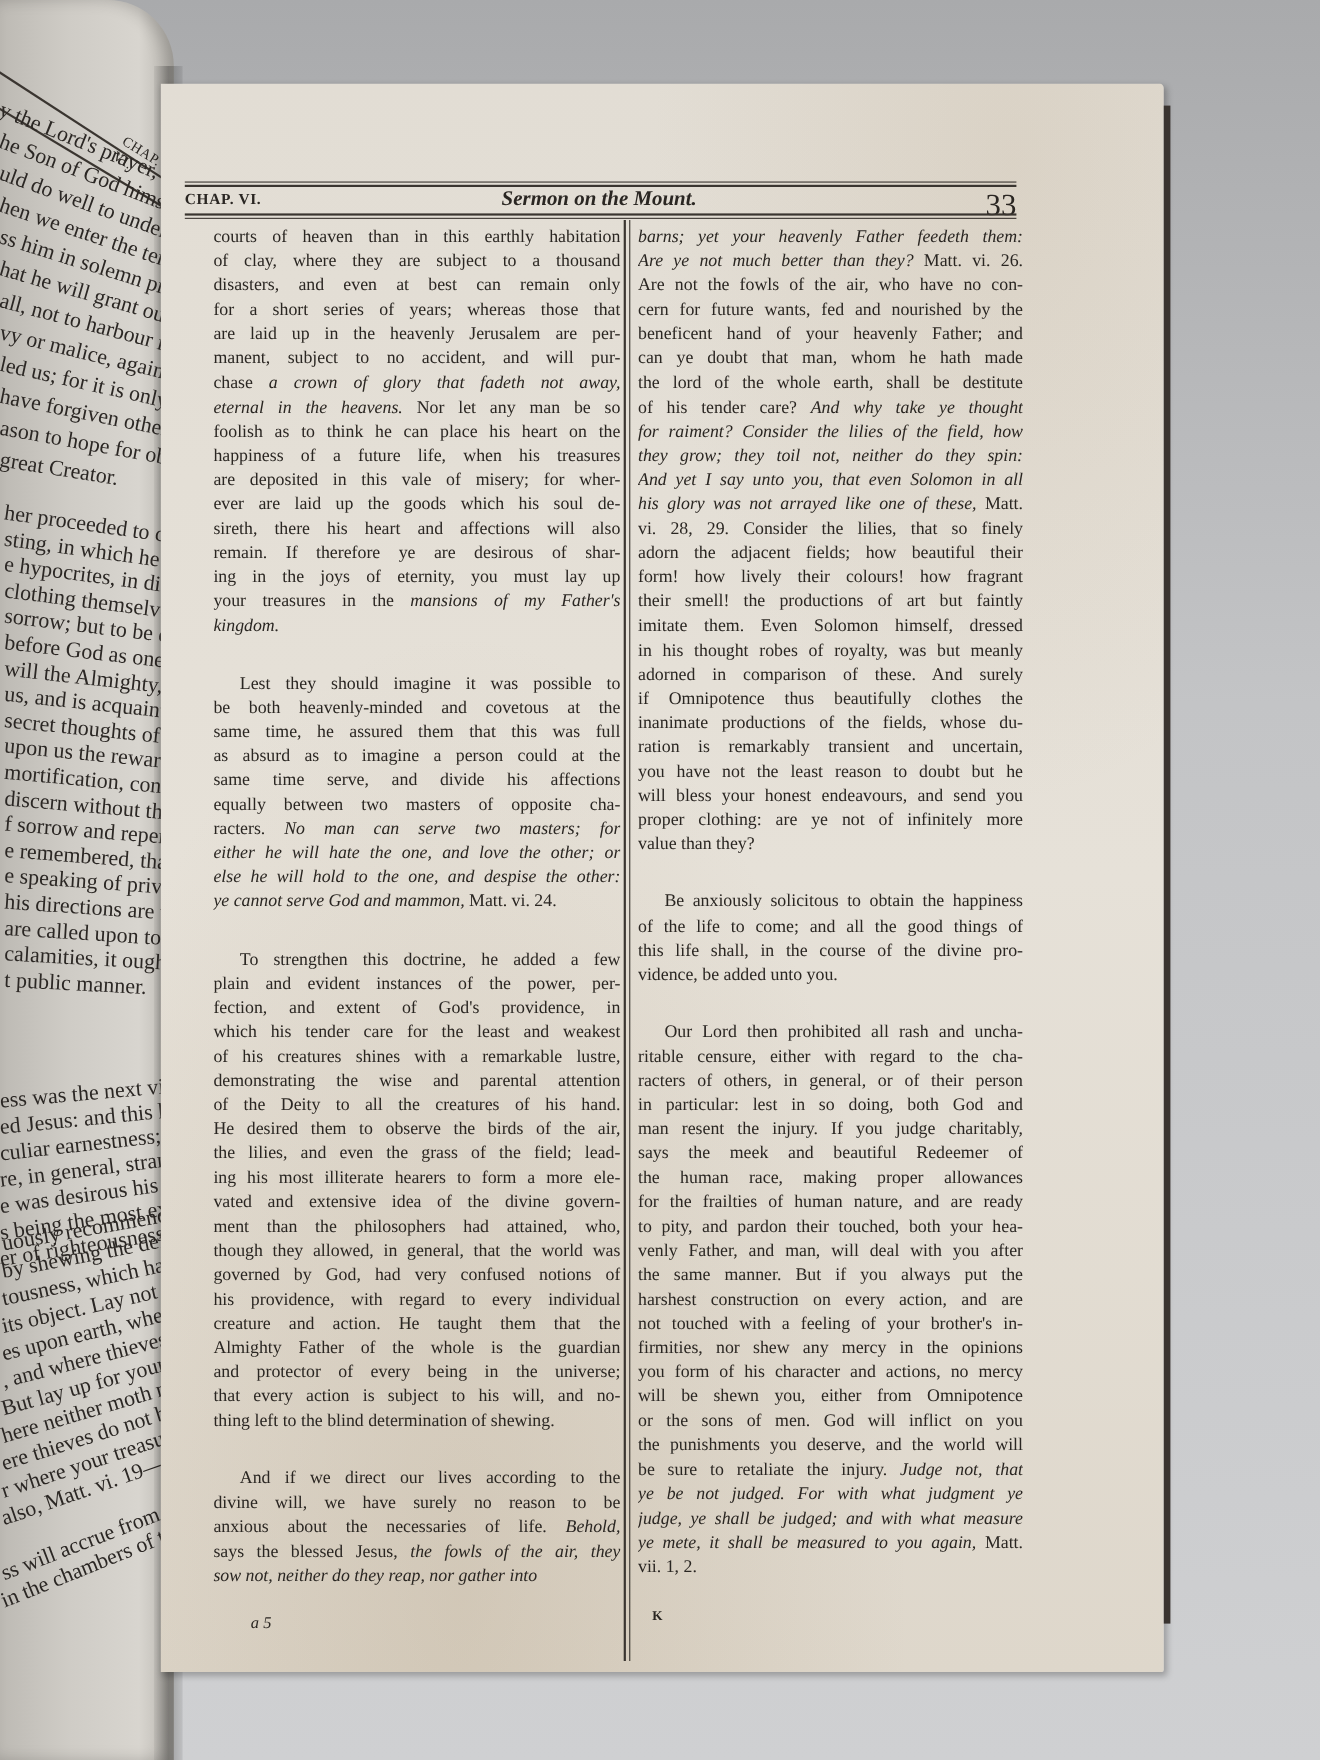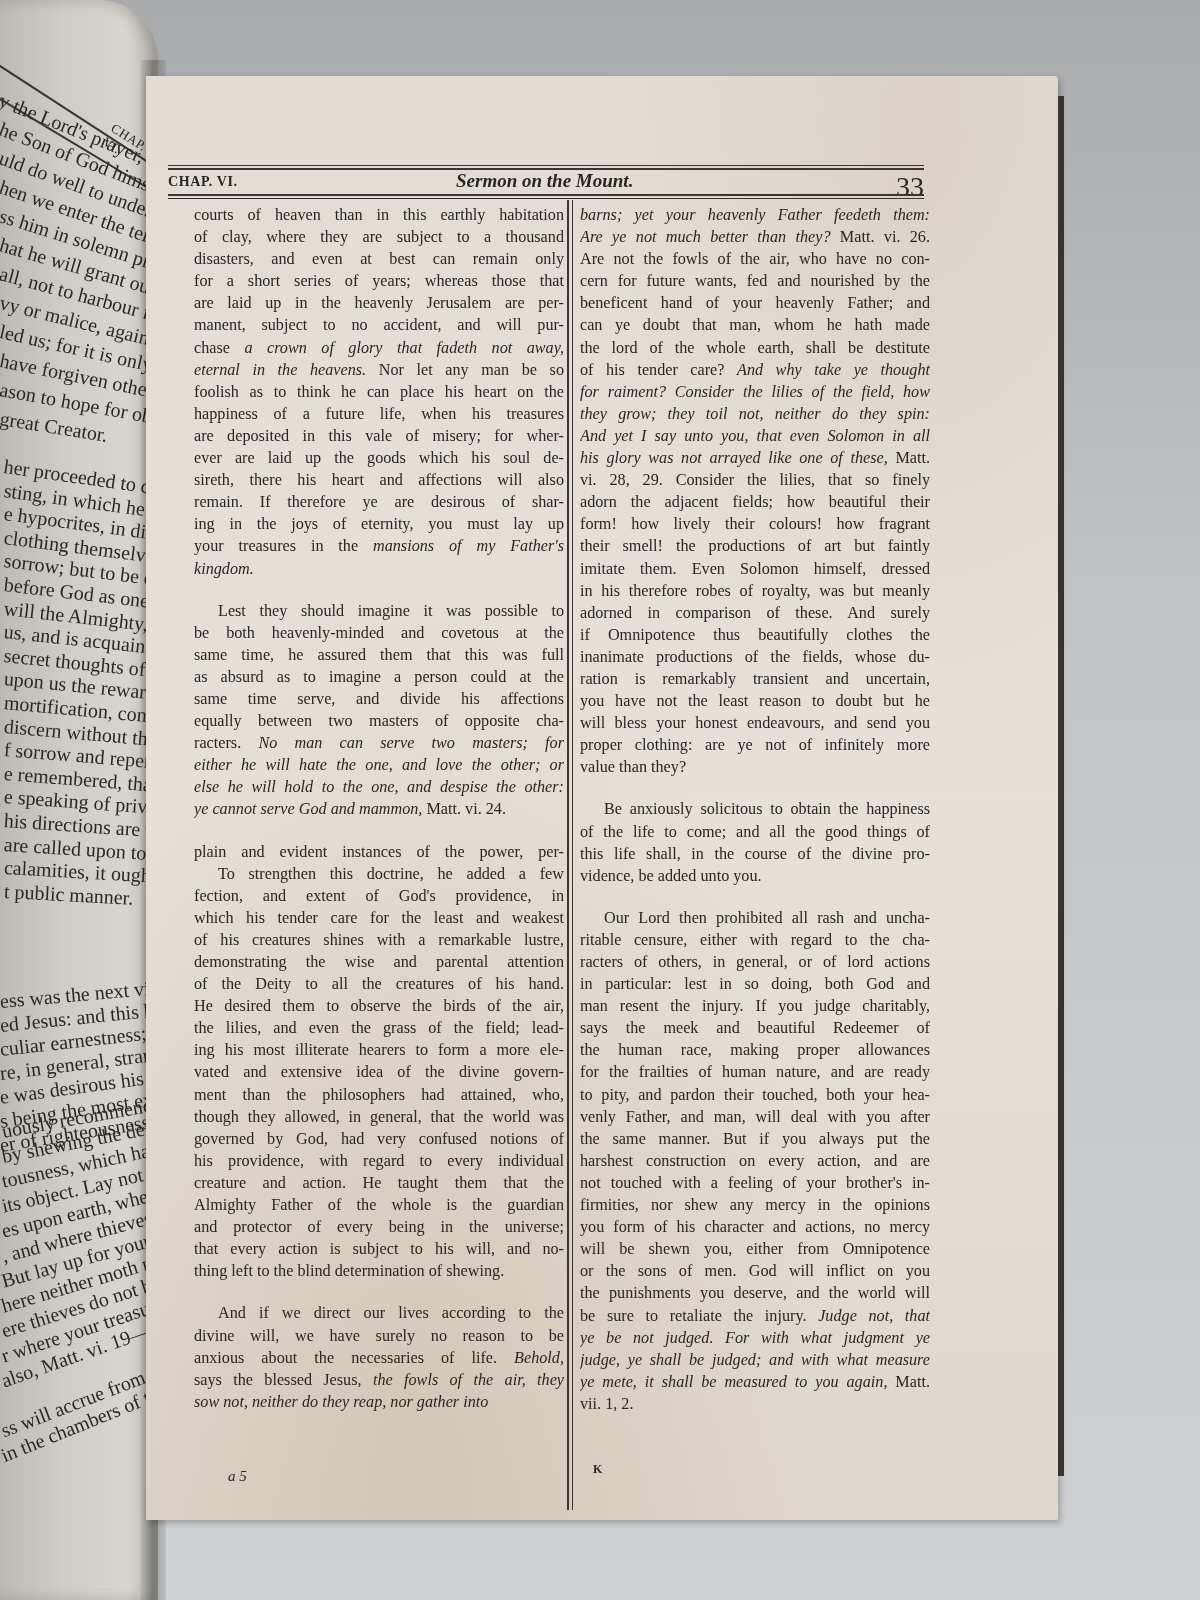--- a/index.html
+++ b/index.html
@@ -245,7 +245,7 @@
         <span class="ln"><span>form! how lively their colours! how fragrant</span></span>
         <span class="ln"><span>their smell! the productions of art but faintly</span></span>
         <span class="ln"><span>imitate them. Even Solomon himself, dressed</span></span>
-        <span class="ln"><span>in his therefore robes of royalty, was but meanly</span></span>
+        <span class="ln"><span>in his thought robes of royalty, was but meanly</span></span>
         <span class="ln"><span>adorned in comparison of these. And surely</span></span>
         <span class="ln"><span>if Omnipotence thus beautifully clothes the</span></span>
         <span class="ln"><span>inanimate productions of the fields, whose du-</span></span>

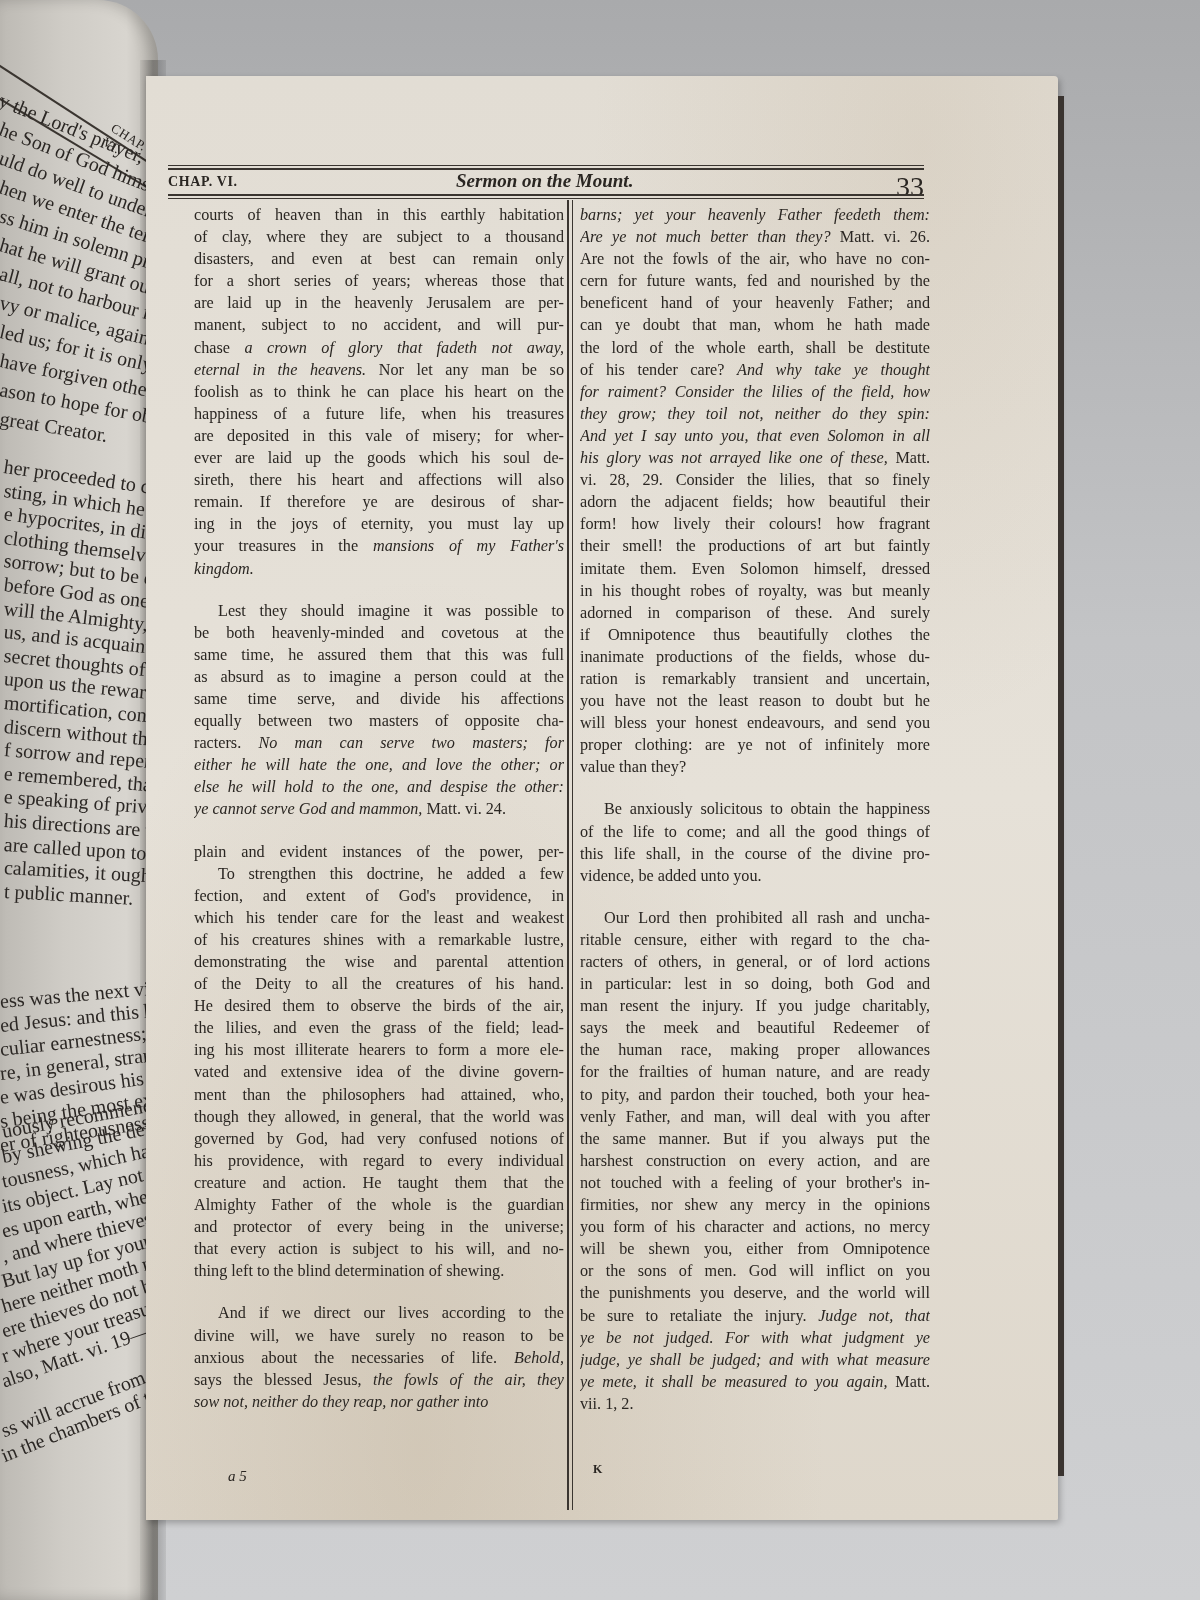--- a/index.html
+++ b/index.html
@@ -77,7 +77,7 @@
   .col.left { left:48px; width:370px; }
   .col.right { left:434px; width:350px; }
   .col p { margin:0; }
-  .col p + p { margin-top:20px; }
+  .col p + p { margin-top:30px; }
   .col .ln { display:block; text-align:justify; text-align-last:justify; white-space:nowrap; overflow:hidden; }
   .col .ln.last { text-align-last:left; }
   .col .i { font-style:italic; }

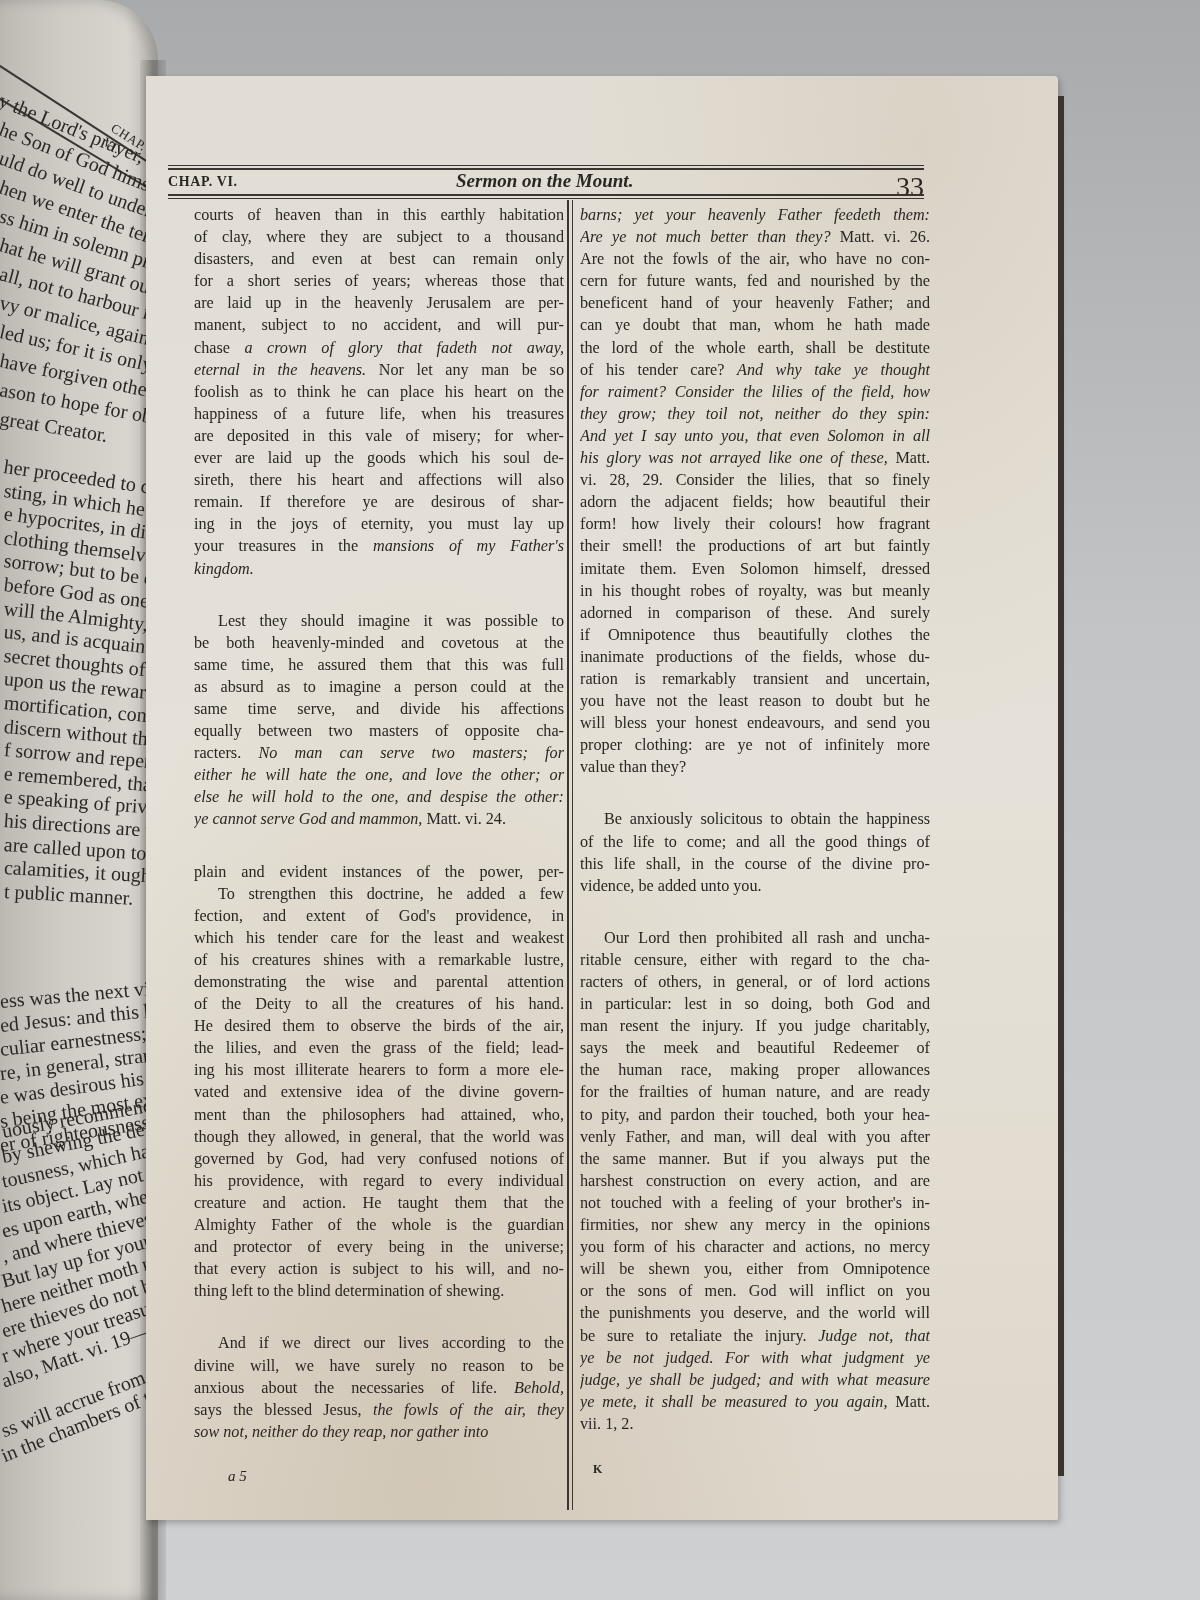--- a/index.html
+++ b/index.html
@@ -196,8 +196,8 @@
         <span class="ln last"><span class="i">ye cannot serve God and mammon,</span><span> Matt. vi. 24.</span></span>
       </p>
       <p>
+        <span class="ln" style="padding-left: 24px;"><span>To strengthen this doctrine, he added a few</span></span>
         <span class="ln"><span>plain and evident instances of the power, per-</span></span>
-        <span class="ln" style="padding-left: 24px;"><span>To strengthen this doctrine, he added a few</span></span>
         <span class="ln"><span>fection, and extent of God's providence, in</span></span>
         <span class="ln"><span>which his tender care for the least and weakest</span></span>
         <span class="ln"><span>of his creatures shines with a remarkable lustre,</span></span>

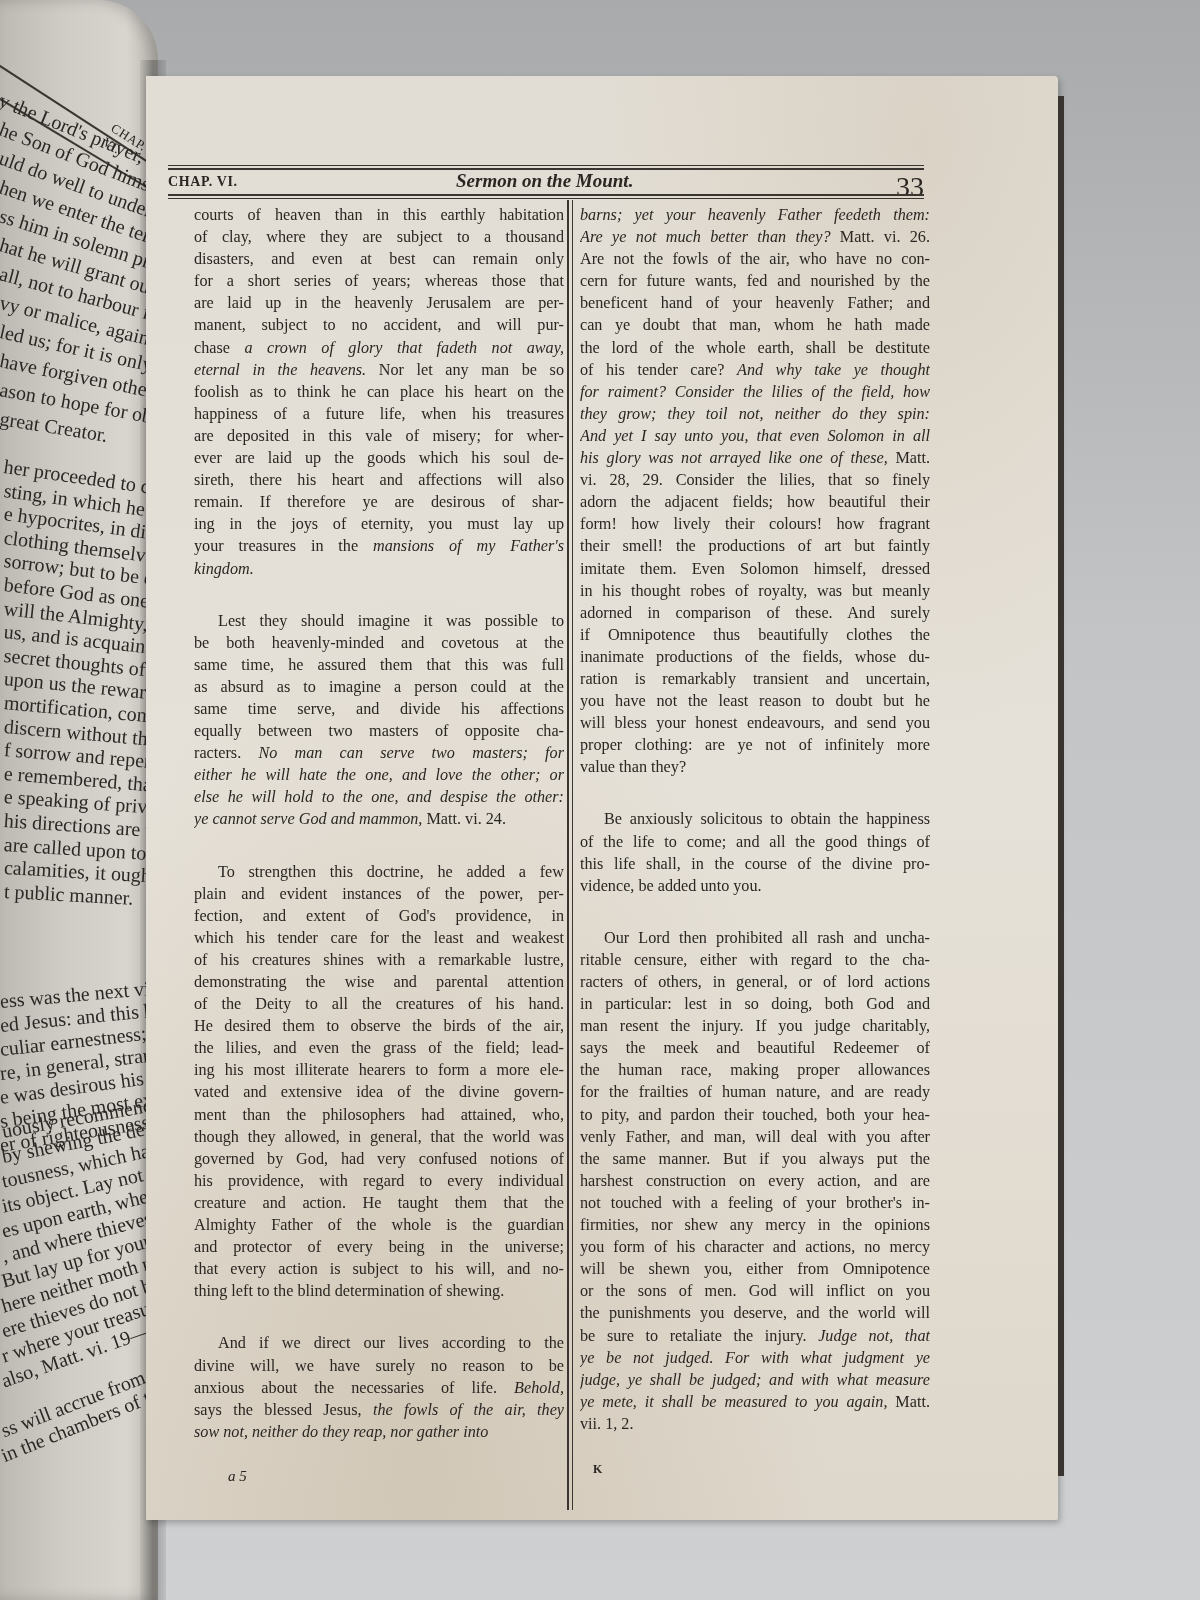--- a/index.html
+++ b/index.html
@@ -264,7 +264,7 @@
       <p>
         <span class="ln" style="padding-left: 24px;"><span>Our Lord then prohibited all rash and uncha-</span></span>
         <span class="ln"><span>ritable censure, either with regard to the cha-</span></span>
-        <span class="ln"><span>racters of others, in general, or of lord actions</span></span>
+        <span class="ln"><span>racters of others, in general, or of their person</span></span>
         <span class="ln"><span>in particular: lest in so doing, both God and</span></span>
         <span class="ln"><span>man resent the injury. If you judge charitably,</span></span>
         <span class="ln"><span>says the meek and beautiful Redeemer of</span></span>

